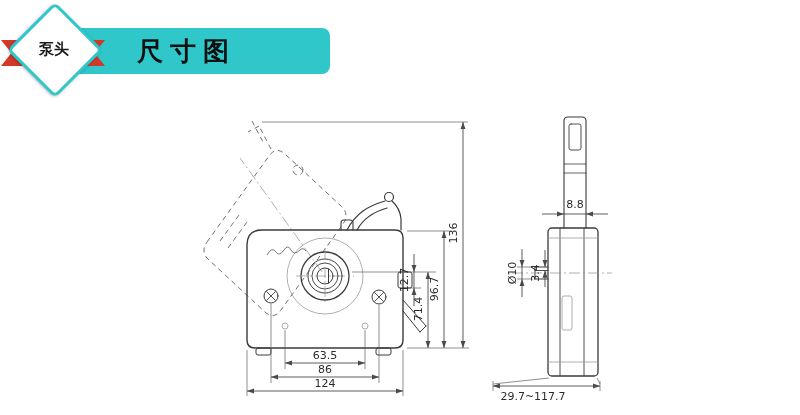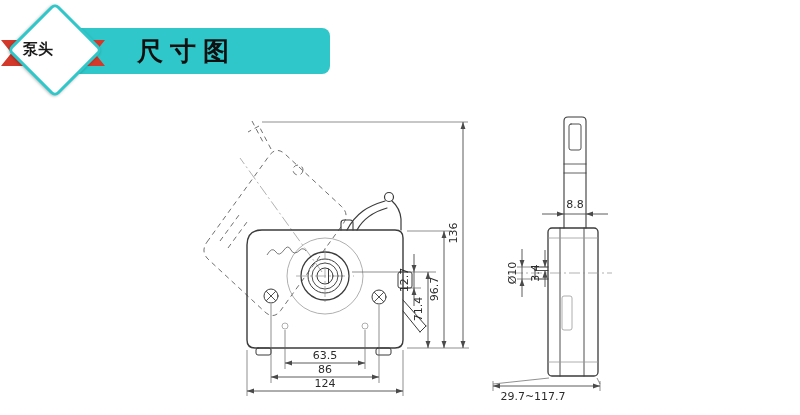--- a/index.html
+++ b/index.html
@@ -14,7 +14,7 @@
   .diamond{position:absolute;left:21px;top:16px;width:62px;height:62px;background:#ffffff;
            border:3px solid #2fc7c9;border-radius:6px;transform:rotate(45deg);
            box-shadow:0 1px 3px rgba(0,0,0,.28);}
-  .badge-label{position:absolute;left:23px;top:40px;width:62px;text-align:left;
+  .badge-label{position:absolute;left:23px;top:40px;width:62px;text-align:center;
                font-size:15px;font-weight:bold;color:#1b1b1b;}
   
   svg{position:absolute;left:0;top:0;}

